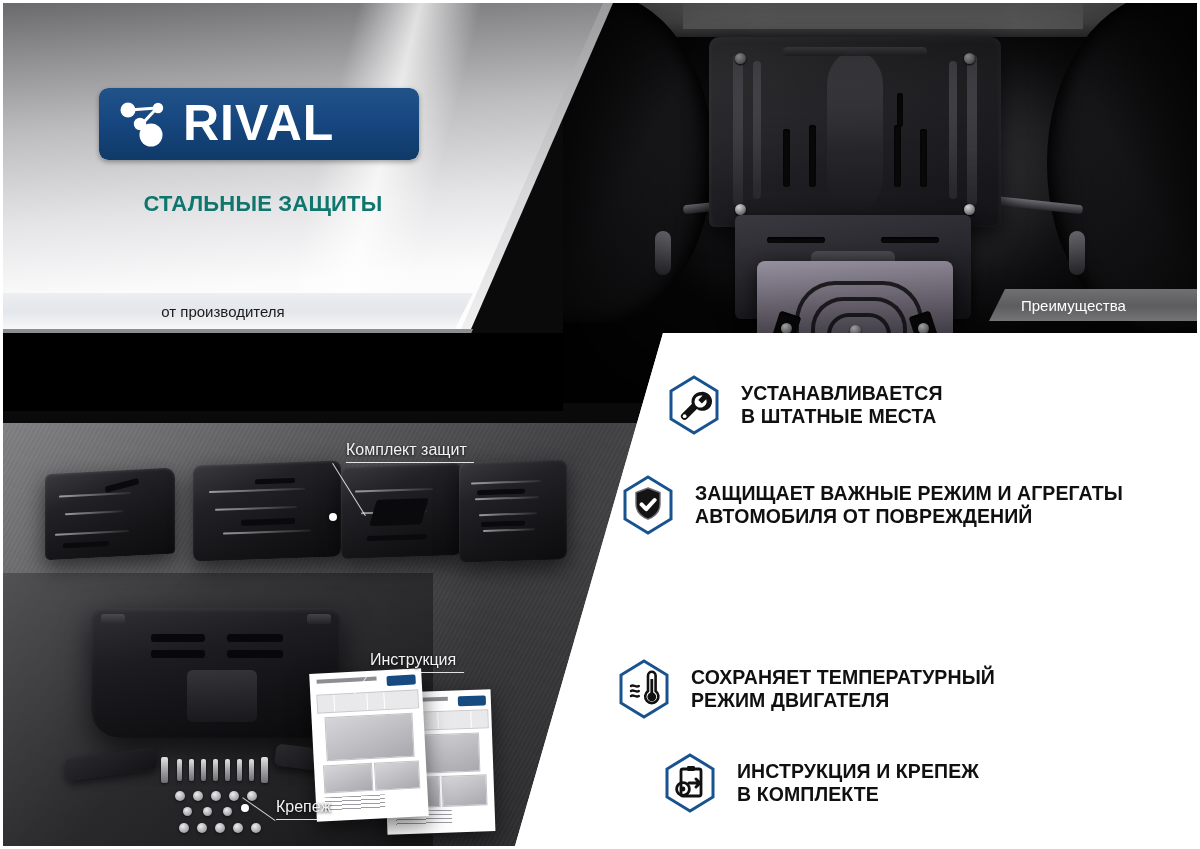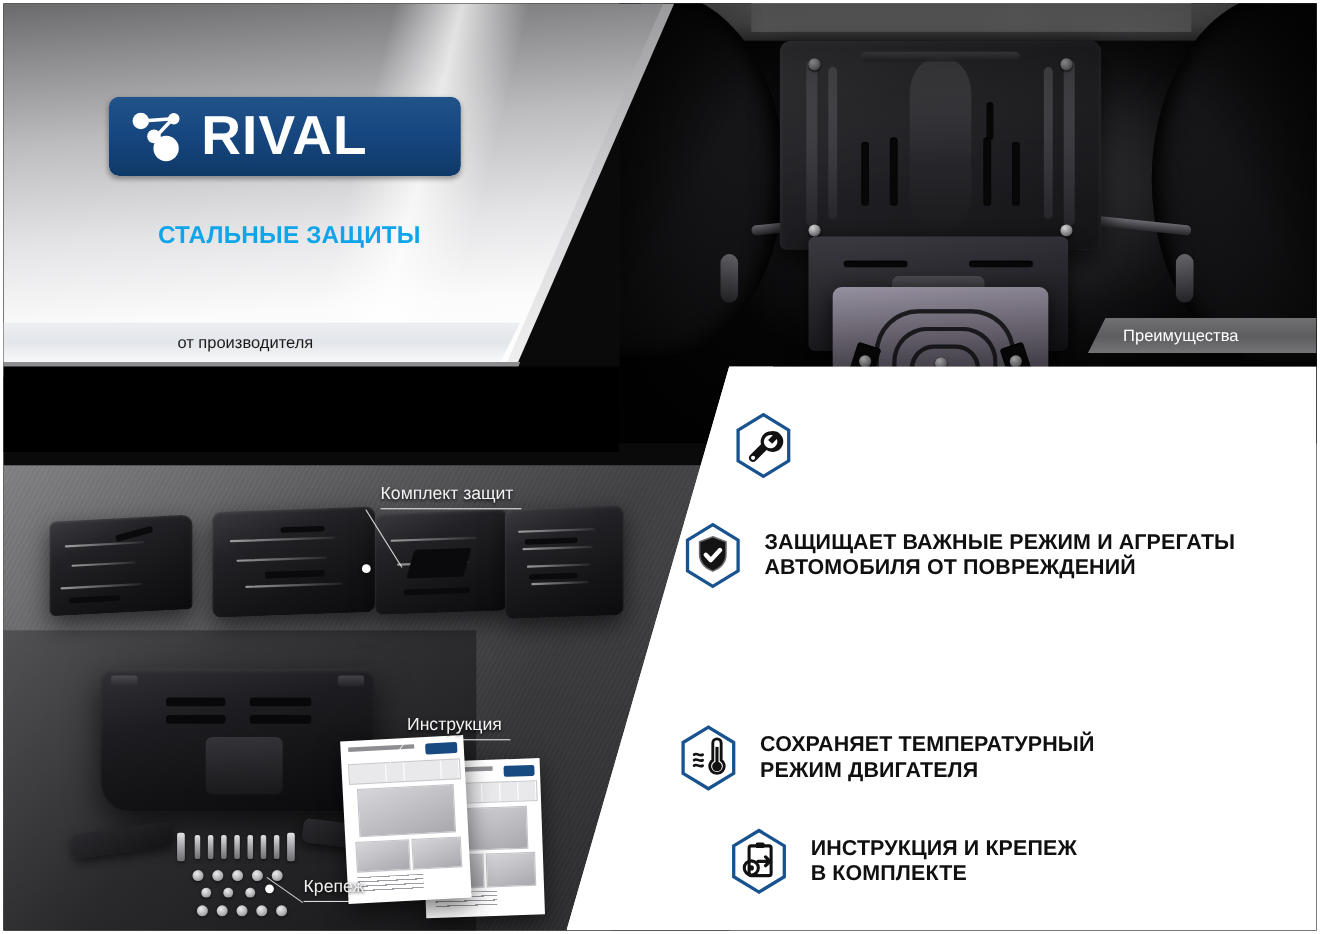--- a/index.html
+++ b/index.html
@@ -66,8 +66,8 @@
     font-family:"Liberation Sans",sans-serif;}
   .logo-mark{position:absolute;left:18px;top:11px;width:58px;height:50px;}
 
-  .tl-title{position:absolute;left:0;top:198px;width:520px;text-align:center;
-    font-size:22px;font-weight:bold;color:#0ea5e9;line-height:1.18;letter-spacing:.2px;}
+  .tl-title{position:absolute;left:0;top:188px;width:520px;text-align:center;
+    font-size:22px;font-weight:bold;color:#0f766e;line-height:1.18;letter-spacing:.2px;}
   .tl-strip{position:absolute;left:0;top:290px;width:470px;height:36px;
     background:linear-gradient(180deg,#eceef2 0%,#e3e6ea 50%,#f7f8f9 100%);
     clip-path:polygon(0 0,470px 0,452px 36px,0 36px);}

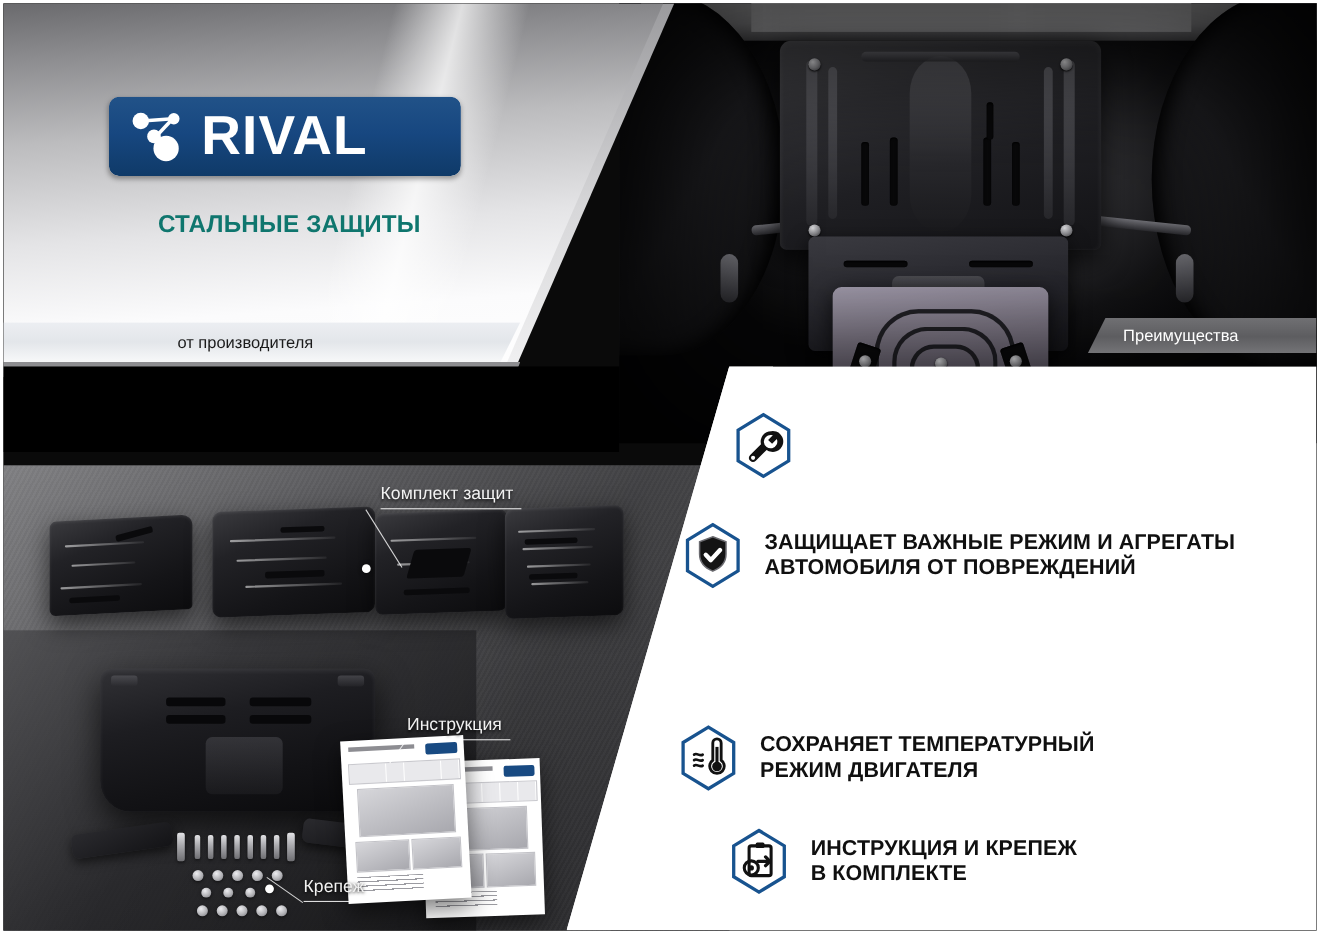--- a/index.html
+++ b/index.html
@@ -358,6 +358,10 @@
           </g>
         </svg>
       </div>
+      <div class="feat-txt">
+        <div>УСТАНАВЛИВАЕТСЯ</div>
+        <div>В ШТАТНЫЕ МЕСТА</div>
+      </div>
     </div>
 
     <div class="feat" style="left:106px;top:142px;">

